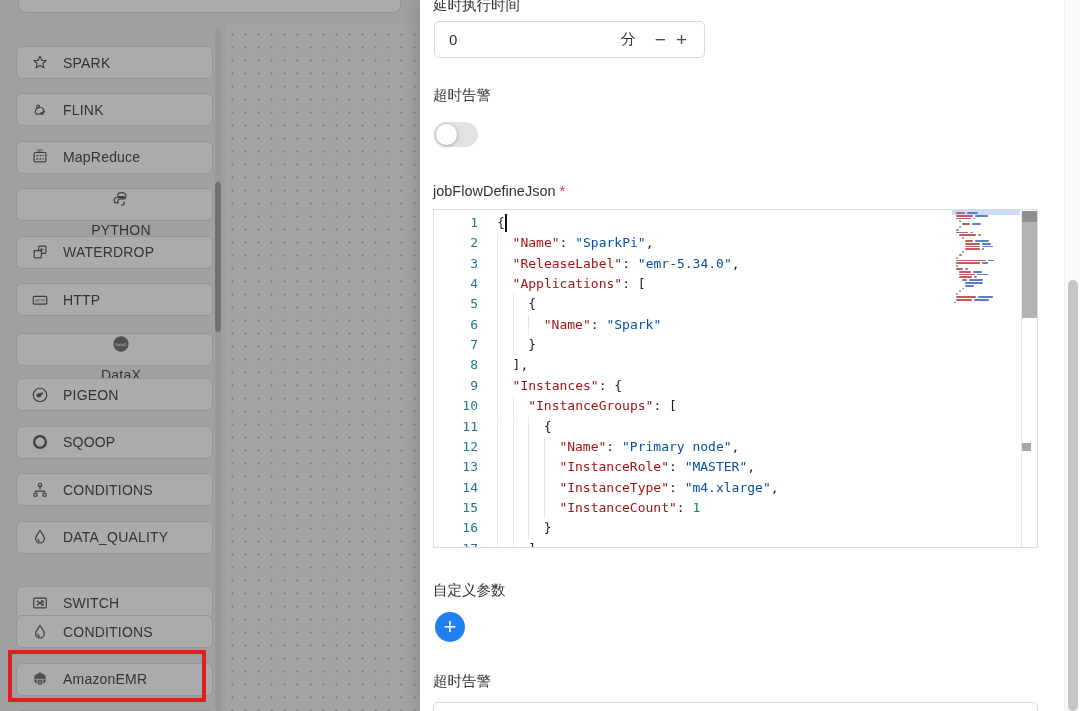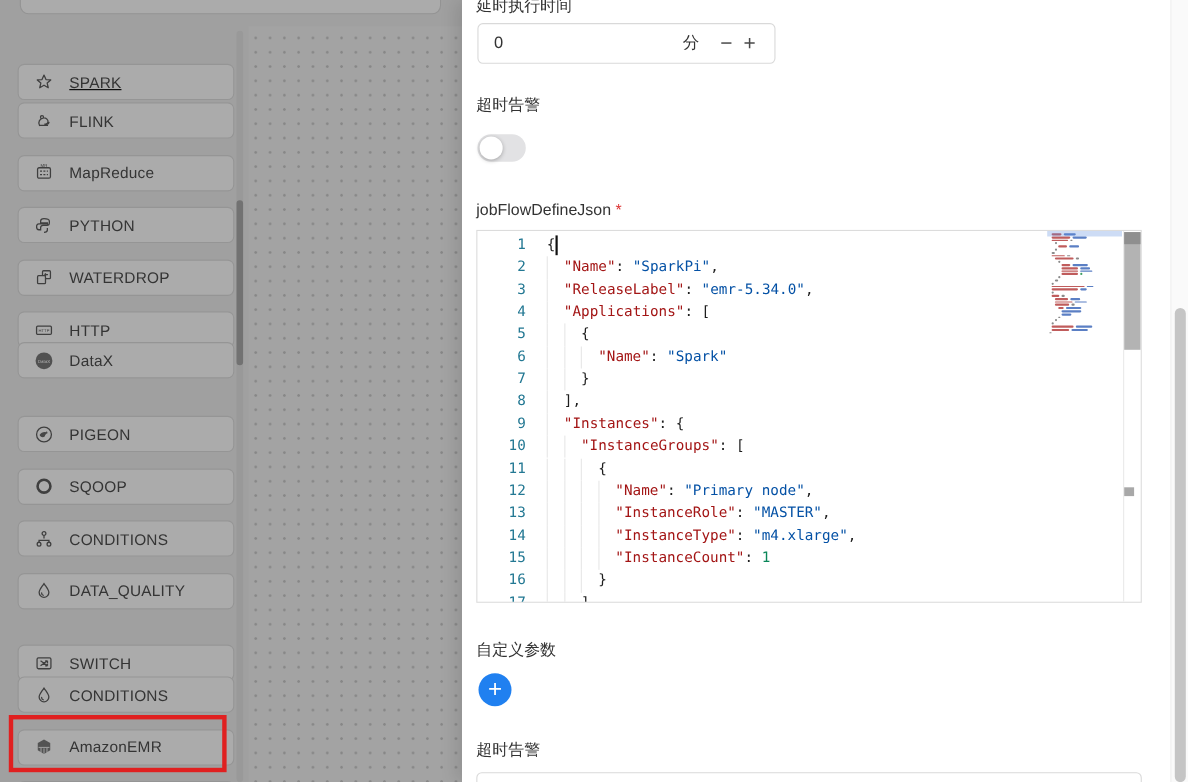--- a/index.html
+++ b/index.html
@@ -84,7 +84,7 @@
     <div id="sidebar-scroll-track"></div>
     <div id="sidebar-scroll-thumb"></div>
     <div id="sidebar-items">
-        <div class="side-card" style="top: 58px; text-decoration: underline;">
+        <div class="side-card" style="top: 46px;">
           <span class="side-icon">
             <svg width="18" height="18" viewBox="0 0 20 20" fill="none" stroke="#5f5f5f" stroke-width="1.3">
               <path d="M10 2.5 12 7l4.8.4-3.6 3.2 1.1 4.7L10 12.8l-4.3 2.5 1.1-4.7L3.2 7.4 8 7z" stroke-linejoin="round"></path>

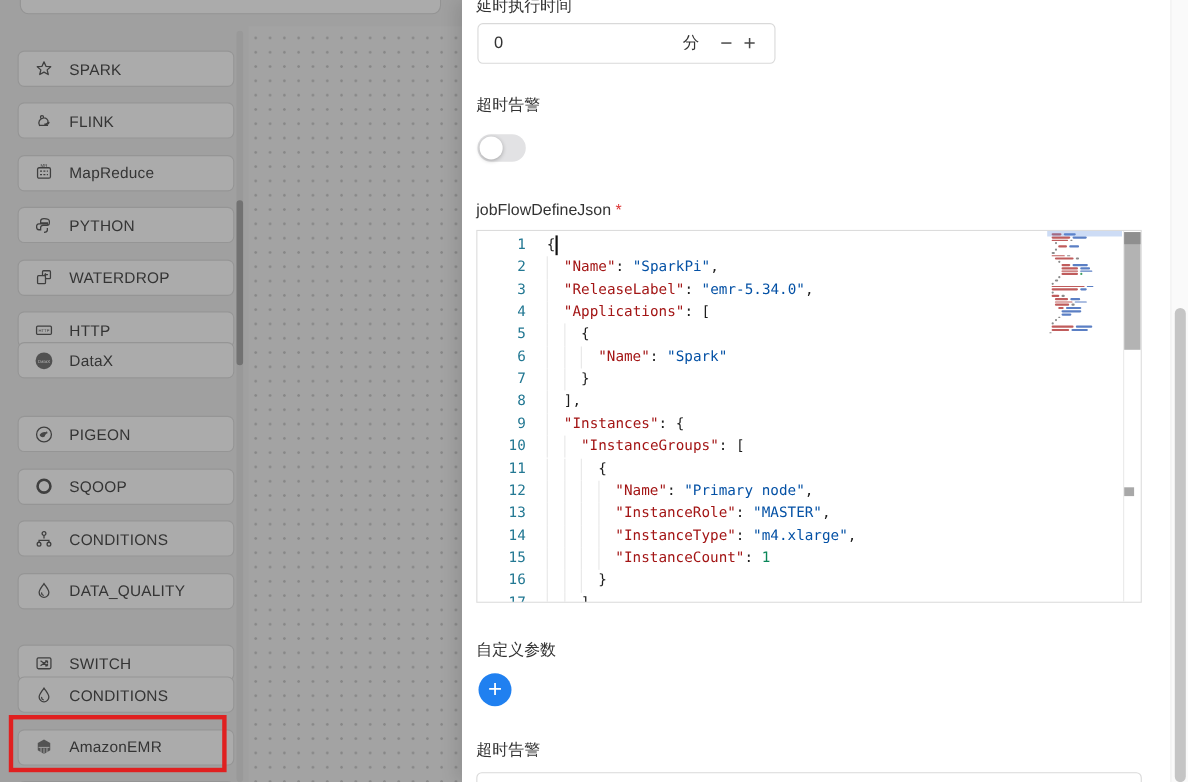--- a/index.html
+++ b/index.html
@@ -110,7 +110,7 @@
           </span>
           <span class="lbl-s">MapReduce</span>
         </div>
-        <div class="side-card" style="top: 188.35px;">
+        <div class="side-card" style="top: 188.35px; flex-direction: column;">
           <span class="side-icon">
             <svg width="18" height="18" viewBox="0 0 20 20" fill="none" stroke="#5f5f5f" stroke-width="1.3">
               <path d="M10 3c-2.6 0-3.4 1-3.4 2.4v2h6.8v.9H4.8c-1.4 0-2.3 1-2.3 3s.9 3 2.3 3h1.8v-2c0-1.4 1-2.4 2.4-2.4h4c1.3 0 2.4-1 2.4-2.3V5.4C15.4 4 13.6 3 10 3z"></path>

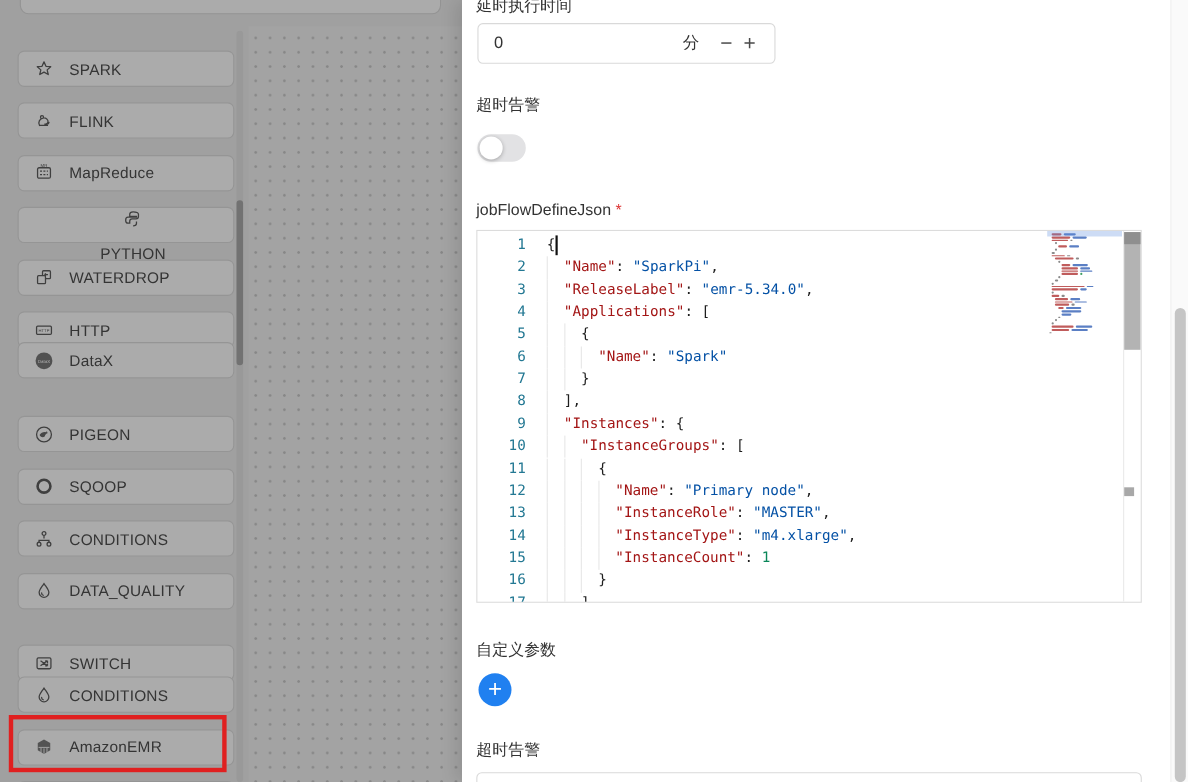--- a/index.html
+++ b/index.html
@@ -138,7 +138,7 @@
           </span>
           <span class="lbl-s">HTTP</span>
         </div>
-        <div class="side-card" style="top: 311px;">
+        <div class="side-card" style="top: 333px; flex-direction: column;">
           <span class="side-icon">
             <svg width="18" height="18" viewBox="0 0 20 20">
               <circle cx="10" cy="10" r="8.5" fill="#7a7a7a"></circle>

